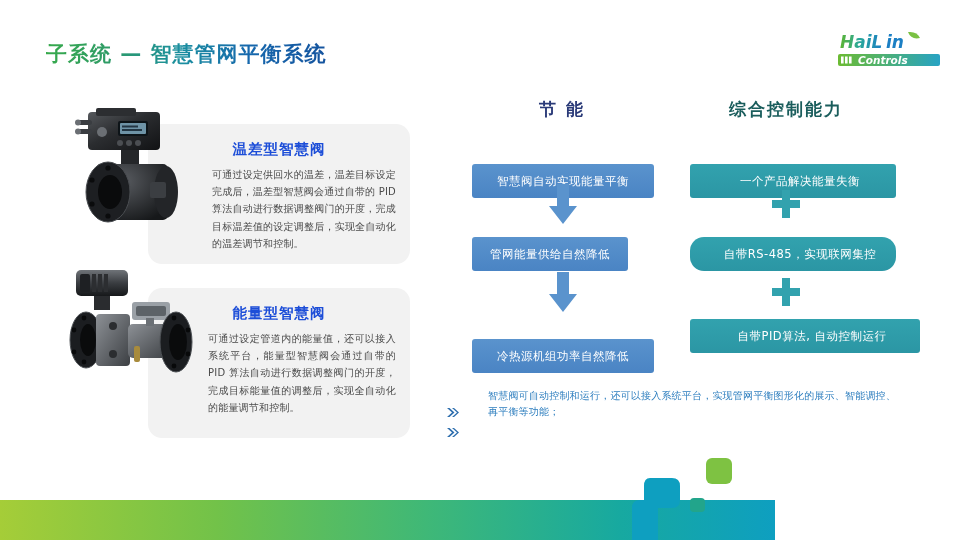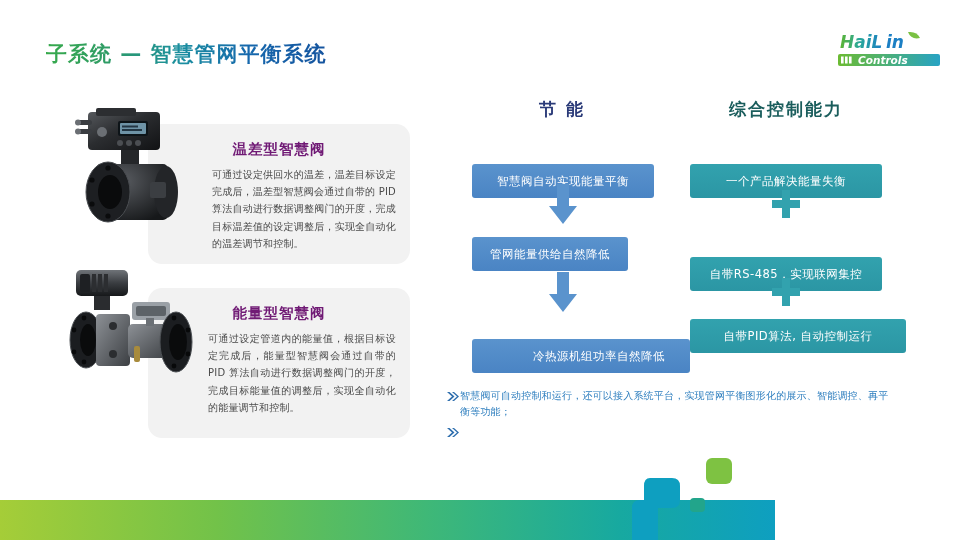--- a/index.html
+++ b/index.html
@@ -33,7 +33,7 @@
   #card-2{left:148px;top:288px;width:262px;height:150px;}
   .card-title{
     position:absolute;left:0;right:0;top:16px;text-align:center;
-    font-size:14.5px;font-weight:bold;color:#701a75;letter-spacing:1px;
+    font-size:14.5px;font-weight:bold;color:#1d4ed8;letter-spacing:1px;
   }
   .card-body{
     position:absolute;left:64px;right:14px;top:42px;

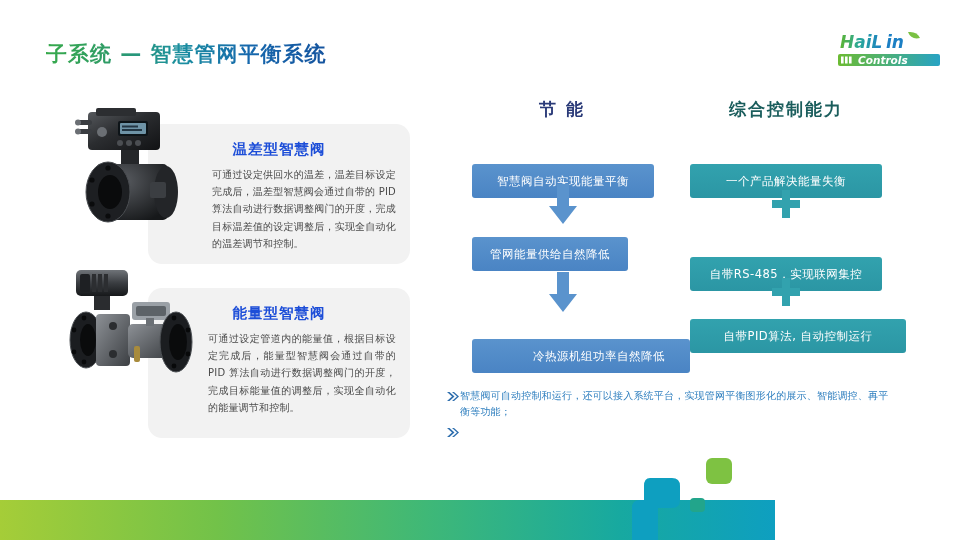--- a/index.html
+++ b/index.html
@@ -61,7 +61,7 @@
     color:#ffffff;font-size:11.5px;letter-spacing:.5px;white-space:nowrap;margin-top:21px;
   }
   .flowbox.blue{background:linear-gradient(180deg,#5a93cd 0%,#4a84c4 100%);}
-  .flowbox.teal{background:linear-gradient(180deg,#32a2ae 0%,#2b96a4 100%);}
+  .flowbox.teal{background:linear-gradient(180deg,#32a2ae 0%,#2b96a4 100%);padding-left:14px;}
 
   #box-e1{left:472px;top:143px;width:182px;}
   #box-e2{left:472px;top:216px;width:156px;}

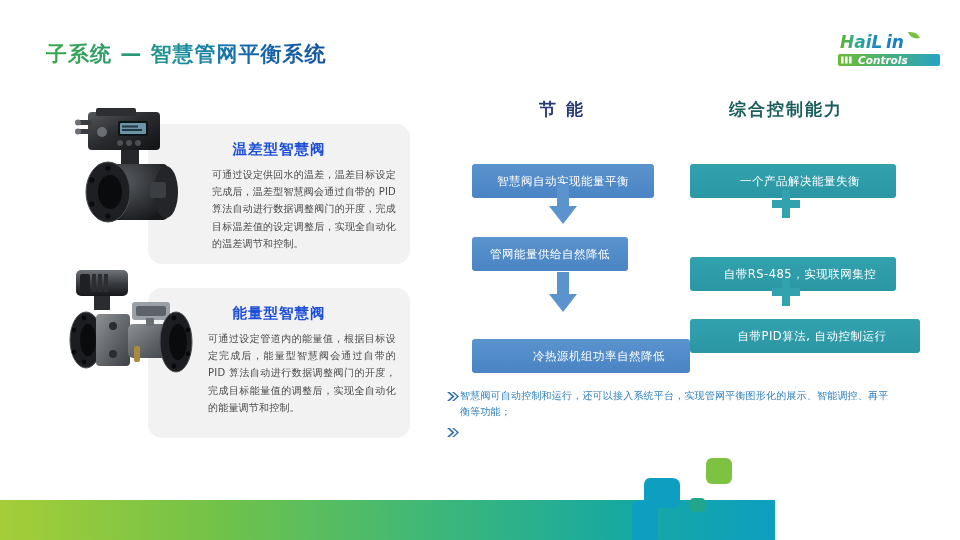--- a/index.html
+++ b/index.html
@@ -67,7 +67,7 @@
   #box-e2{left:472px;top:216px;width:156px;}
   #box-e3{left:472px;top:318px;width:182px;padding-left:36px;}
   #box-c1{left:690px;top:143px;width:192px;}
-  #box-c2{left:690px;top:236px;width:192px;}
+  #box-c2{left:690px;top:216px;width:192px;border-radius:14px;}
   #box-c3{left:690px;top:298px;width:216px;}
 
   .conn{position:absolute;}

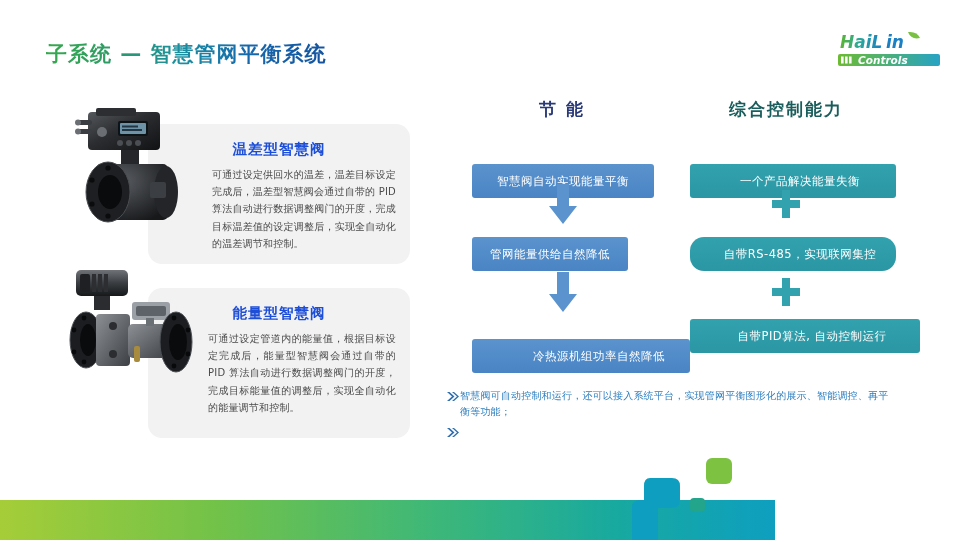--- a/index.html
+++ b/index.html
@@ -181,7 +181,7 @@
 
   <div class="card" id="card-2">
     <div class="card-title">能量型智慧阀</div>
-    <div class="card-body">可通过设定管道内的能量值，根据目标设定完成后，能量型智慧阀会通过自带的 PID 算法自动进行数据调整阀门的开度，完成目标能量值的调整后，实现全自动化的能量调节和控制。</div>
+    <div class="card-body">可通过设定管道内的能量值，还可以接入系统平台，能量型智慧阀会通过自带的 PID 算法自动进行数据调整阀门的开度，完成目标能量值的调整后，实现全自动化的能量调节和控制。</div>
   </div>
 
   <div class="valve" id="valve-2">

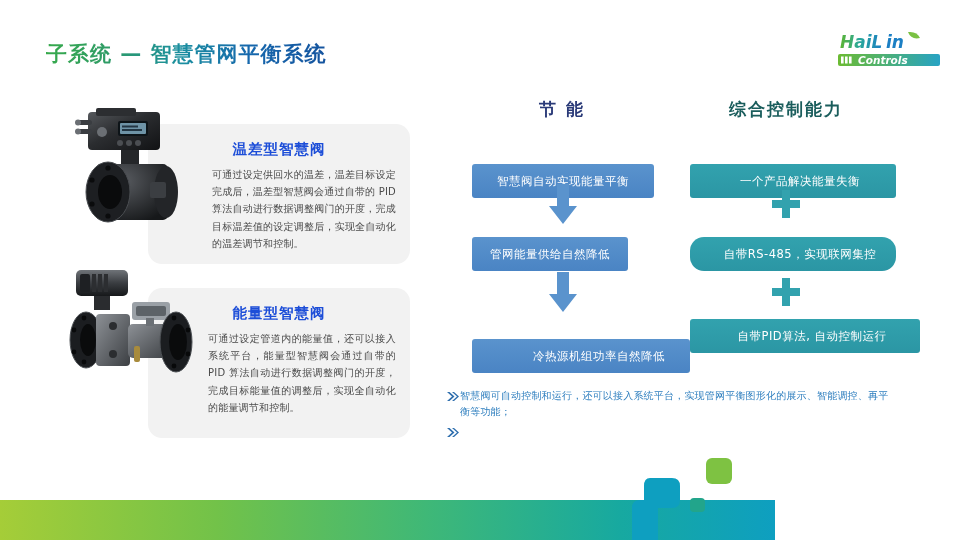--- a/index.html
+++ b/index.html
@@ -65,7 +65,7 @@
 
   #box-e1{left:472px;top:143px;width:182px;}
   #box-e2{left:472px;top:216px;width:156px;}
-  #box-e3{left:472px;top:318px;width:182px;padding-left:36px;}
+  #box-e3{left:472px;top:318px;width:182px;}
   #box-c1{left:690px;top:143px;width:192px;}
   #box-c2{left:690px;top:216px;width:192px;border-radius:14px;}
   #box-c3{left:690px;top:298px;width:216px;}

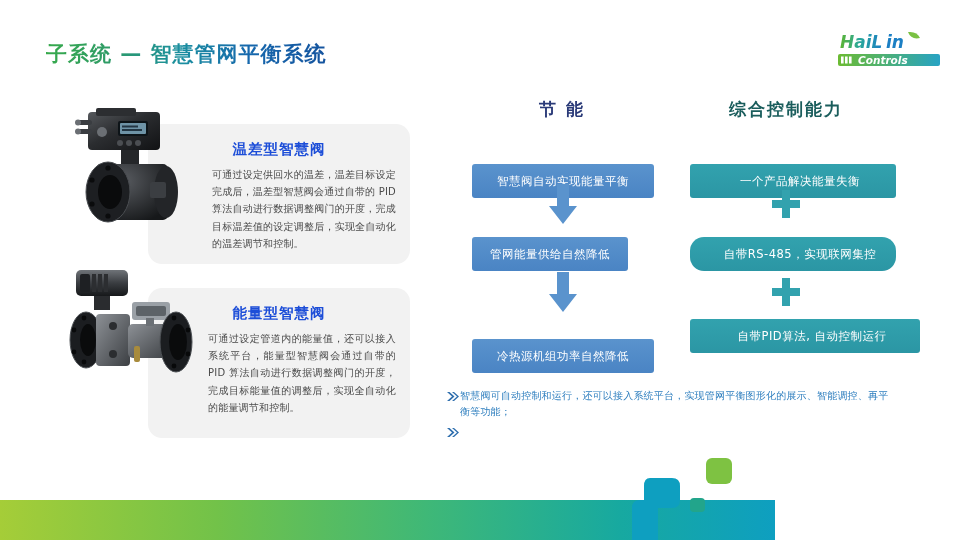--- a/index.html
+++ b/index.html
@@ -78,7 +78,7 @@
 
   
   .bullets{position:absolute;left:446px;top:388px;width:452px;}
-  .bullet-row{display:flex;align-items:flex-start;margin-bottom:4px;}
+  .bullet-row{display:flex;align-items:flex-end;margin-bottom:4px;gap:28px;}
   .bullet-icon{flex:0 0 auto;width:14px;height:15px;margin-top:1px;}
   .bullet-text{
     font-size:10px;line-height:1.62;color:#2f7fbf;letter-spacing:.2px;

